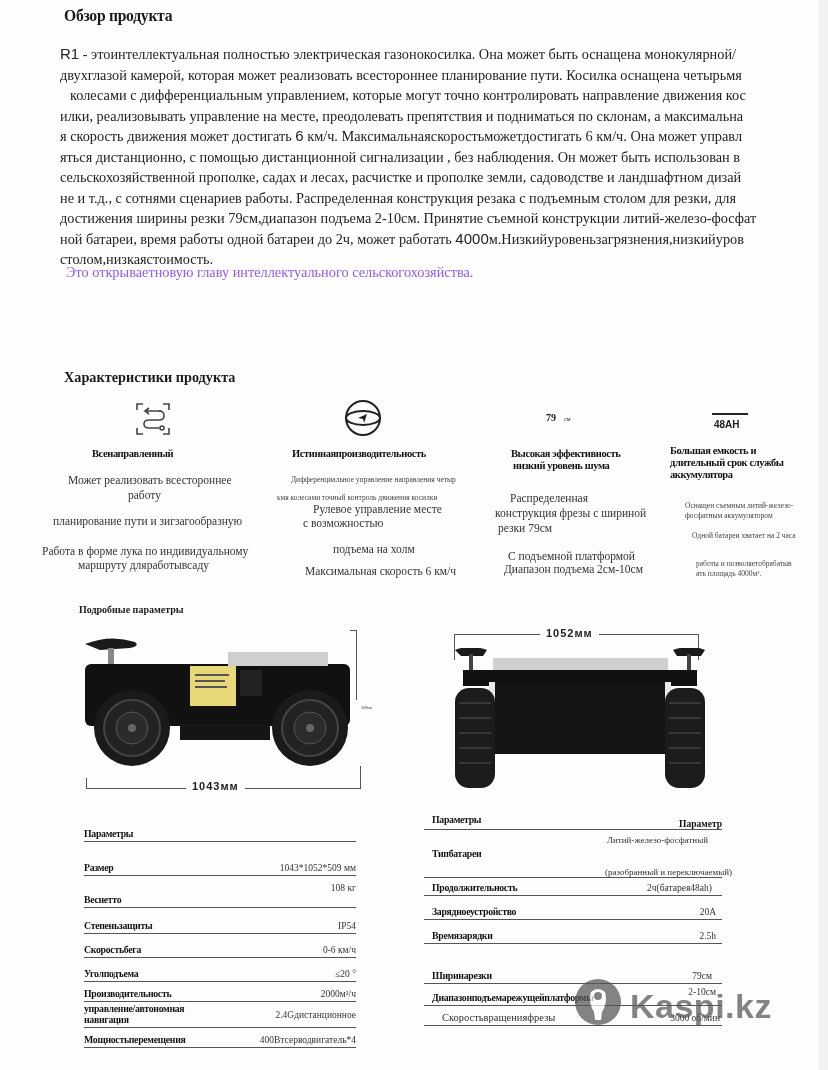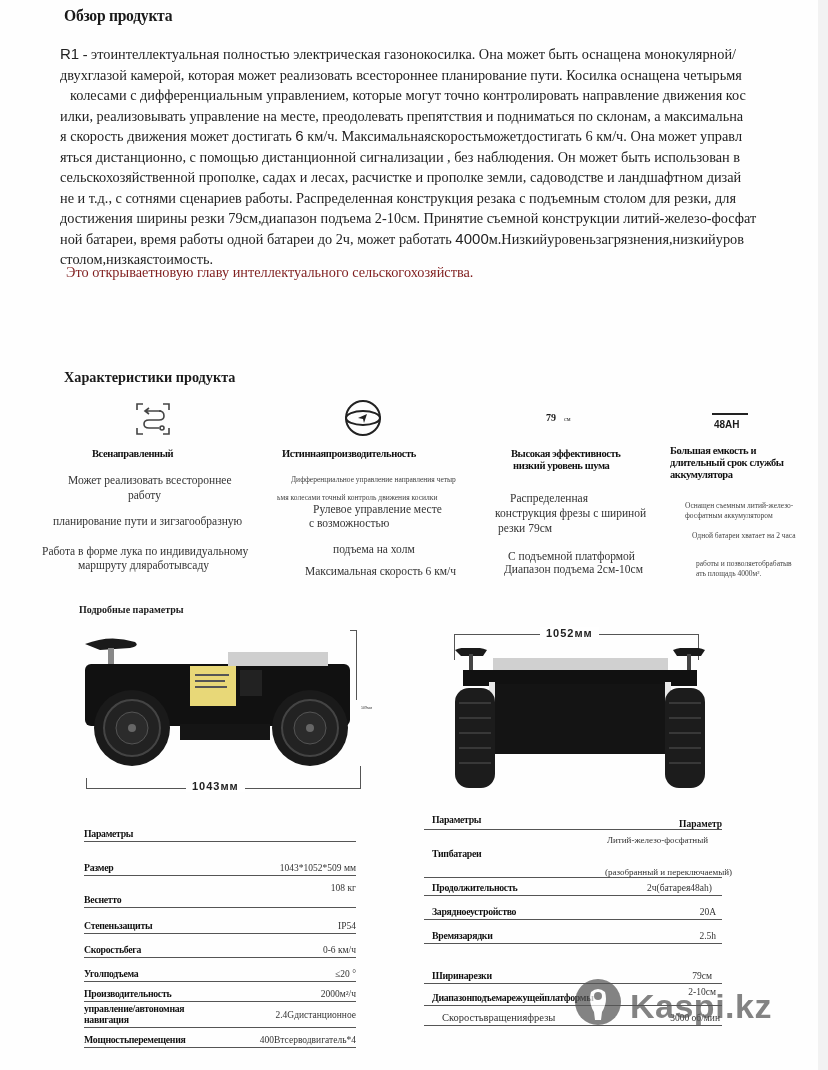--- a/index.html
+++ b/index.html
@@ -12,7 +12,7 @@
   .overview { position: absolute; left: 60px; top: 44px; width: 755px; font-size: 14.3px; line-height: 20.5px; color: #222; }
   .overview p { margin: 0; white-space: nowrap; }
   .sans-num { font-family: "Liberation Sans", sans-serif; font-size: 15px; }
-  .overview-last { position: absolute; left: 66px; top: 264px; font-size: 14.3px; color: #7f1d1d; }
+  .overview-last { position: absolute; left: 66px; top: 264px; font-size: 14.3px; color: #8b5cf6; }
 
   .h2 { position: absolute; left: 64px; top: 368px; font-size: 15.5px; font-weight: bold; transform: scaleX(0.92); transform-origin: left; }
 

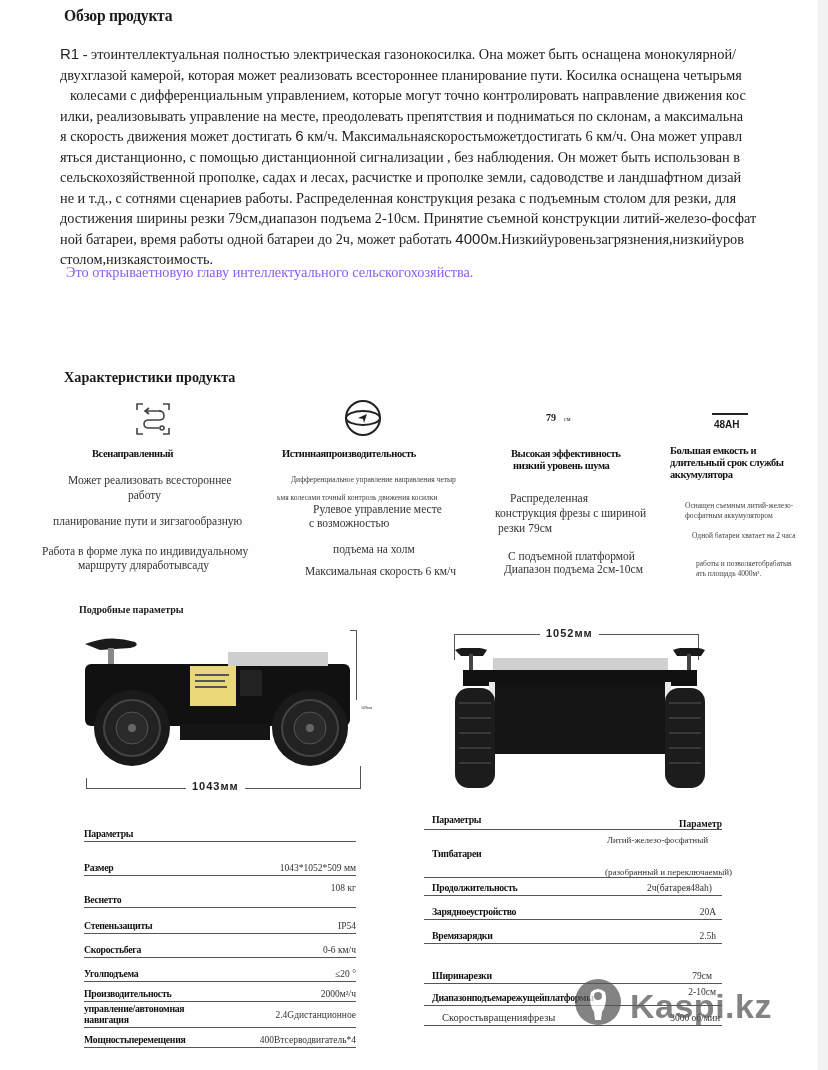--- a/index.html
+++ b/index.html
@@ -94,7 +94,7 @@
   </div>
 
   <div class="feat" style="left:275px;top:448px;width:205px;height:130px;">
-    <div class="line title" style="left:7px;top:0">Истиннаяпроизводительность</div>
+    <div class="line title" style="left:17px;top:0">Истиннаяпроизводительность</div>
     <div class="line tiny" style="left:16px;top:27px">Дифференциальное управление направления четыр</div>
     <div class="line tiny" style="left:2px;top:45px">ьмя колесами точный контроль движения косилки</div>
     <div class="line" style="left:38px;top:55px">Рулевое управление месте</div>

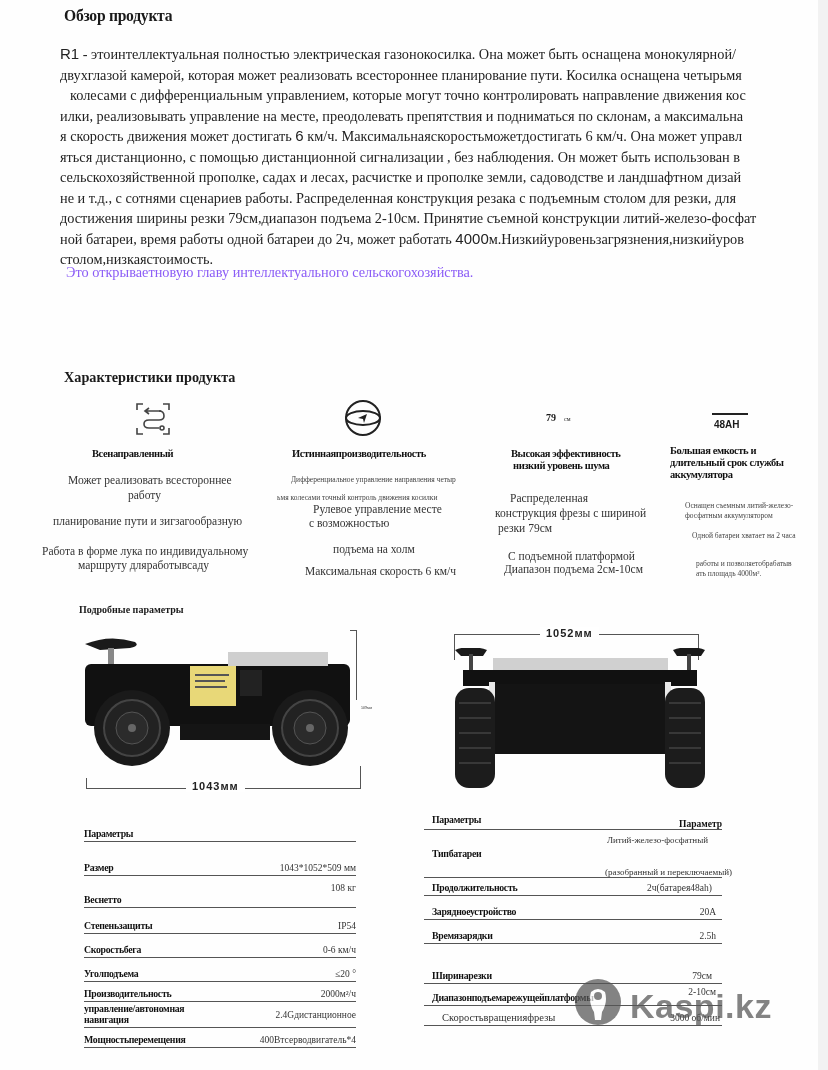--- a/index.html
+++ b/index.html
@@ -98,7 +98,7 @@
     <div class="line tiny" style="left:16px;top:27px">Дифференциальное управление направления четыр</div>
     <div class="line tiny" style="left:2px;top:45px">ьмя колесами точный контроль движения косилки</div>
     <div class="line" style="left:38px;top:55px">Рулевое управление месте</div>
-    <div class="line" style="left:34px;top:69px">с возможностью</div>
+    <div class="line" style="left:28px;top:69px">с возможностью</div>
     <div class="line" style="left:58px;top:95px">подъема на холм</div>
     <div class="line" style="left:30px;top:117px">Максимальная скорость 6 км/ч</div>
   </div>

